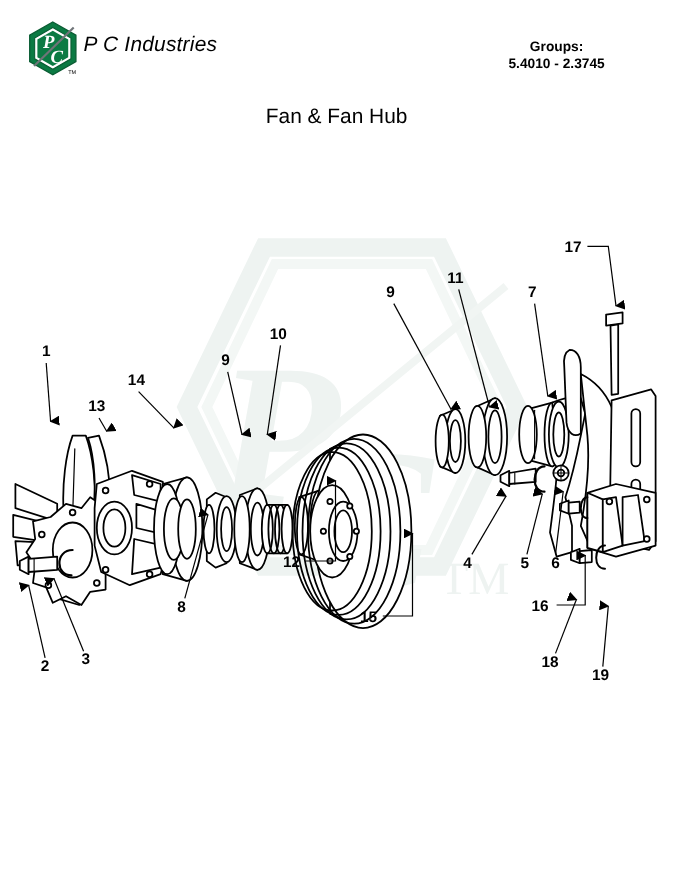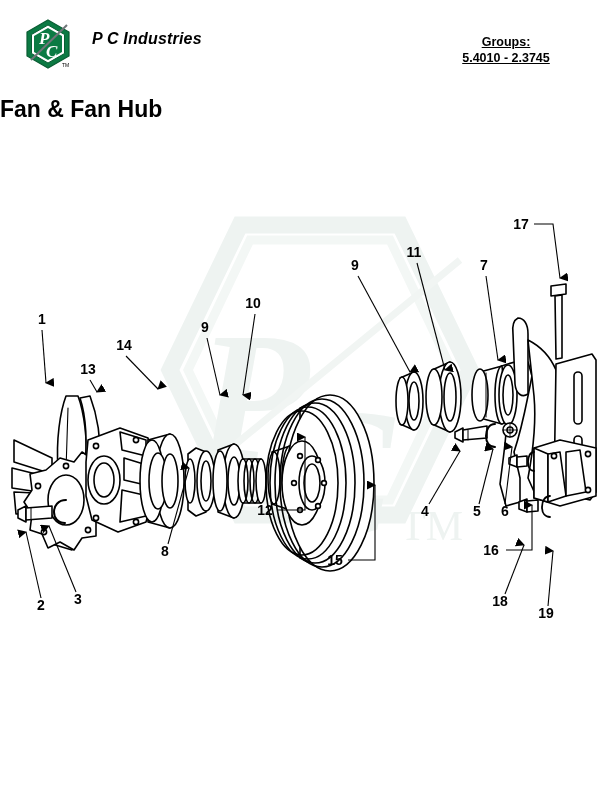--- a/index.html
+++ b/index.html
@@ -10,7 +10,7 @@
   
   .header{position:absolute;left:0;top:0;width:612px;height:88px;}
   .logo-wrap{position:absolute;left:22px;top:18px;width:52px;height:52px;}
-  .brand{position:absolute;left:92px;top:30px;font-size:16px;font-weight:bold;
+  .brand{position:absolute;left:76px;top:30px;font-size:19px;font-weight:normal;
          font-style:italic;letter-spacing:.2px;white-space:nowrap;}
   .groups{position:absolute;left:412px;top:34px;width:188px;text-align:center;
           font-size:12.5px;font-weight:bold;line-height:16px;text-decoration:underline;}

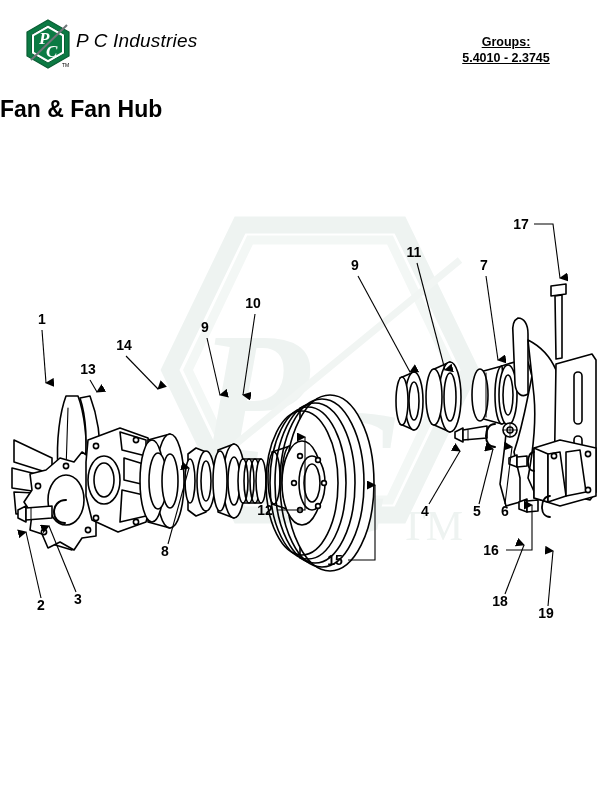--- a/index.html
+++ b/index.html
@@ -13,7 +13,7 @@
   .brand{position:absolute;left:76px;top:30px;font-size:19px;font-weight:normal;
          font-style:italic;letter-spacing:.2px;white-space:nowrap;}
   .groups{position:absolute;left:412px;top:34px;width:188px;text-align:center;
-          font-size:12.5px;font-weight:bold;line-height:16px;text-decoration:underline;}
+          font-size:12.5px;font-weight:bold;line-height:16px;}
   .groups div{white-space:nowrap;}
   .doc-title{position:absolute;left:0;top:96px;width:612px;text-align:left;
              font-size:23px;font-weight:bold;}

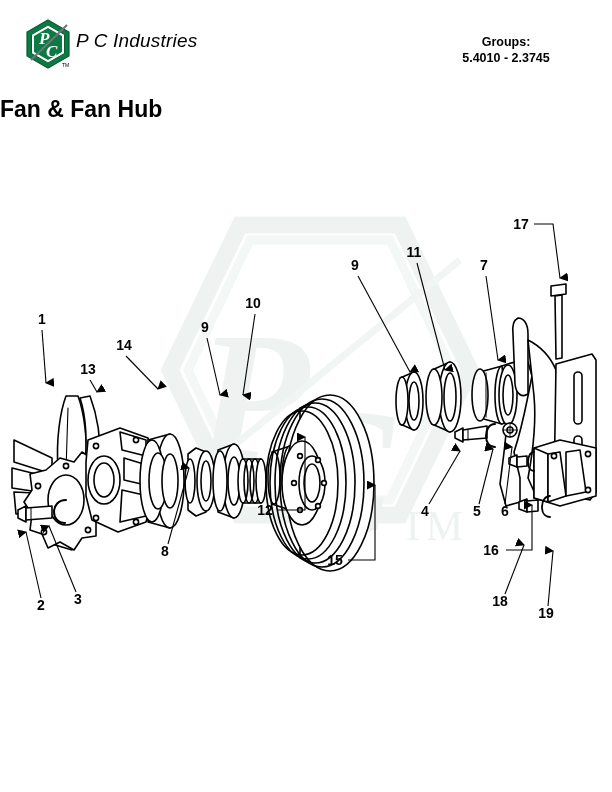--- a/index.html
+++ b/index.html
@@ -15,8 +15,8 @@
   .groups{position:absolute;left:412px;top:34px;width:188px;text-align:center;
           font-size:12.5px;font-weight:bold;line-height:16px;}
   .groups div{white-space:nowrap;}
-  .doc-title{position:absolute;left:0;top:96px;width:612px;text-align:left;
-             font-size:23px;font-weight:bold;}
+  .doc-title{position:absolute;left:0;top:96px;width:612px;text-align:center;
+             font-size:19px;font-weight:normal;}
 
   
   .drawing{position:absolute;left:0;top:140px;width:612px;height:500px;}

